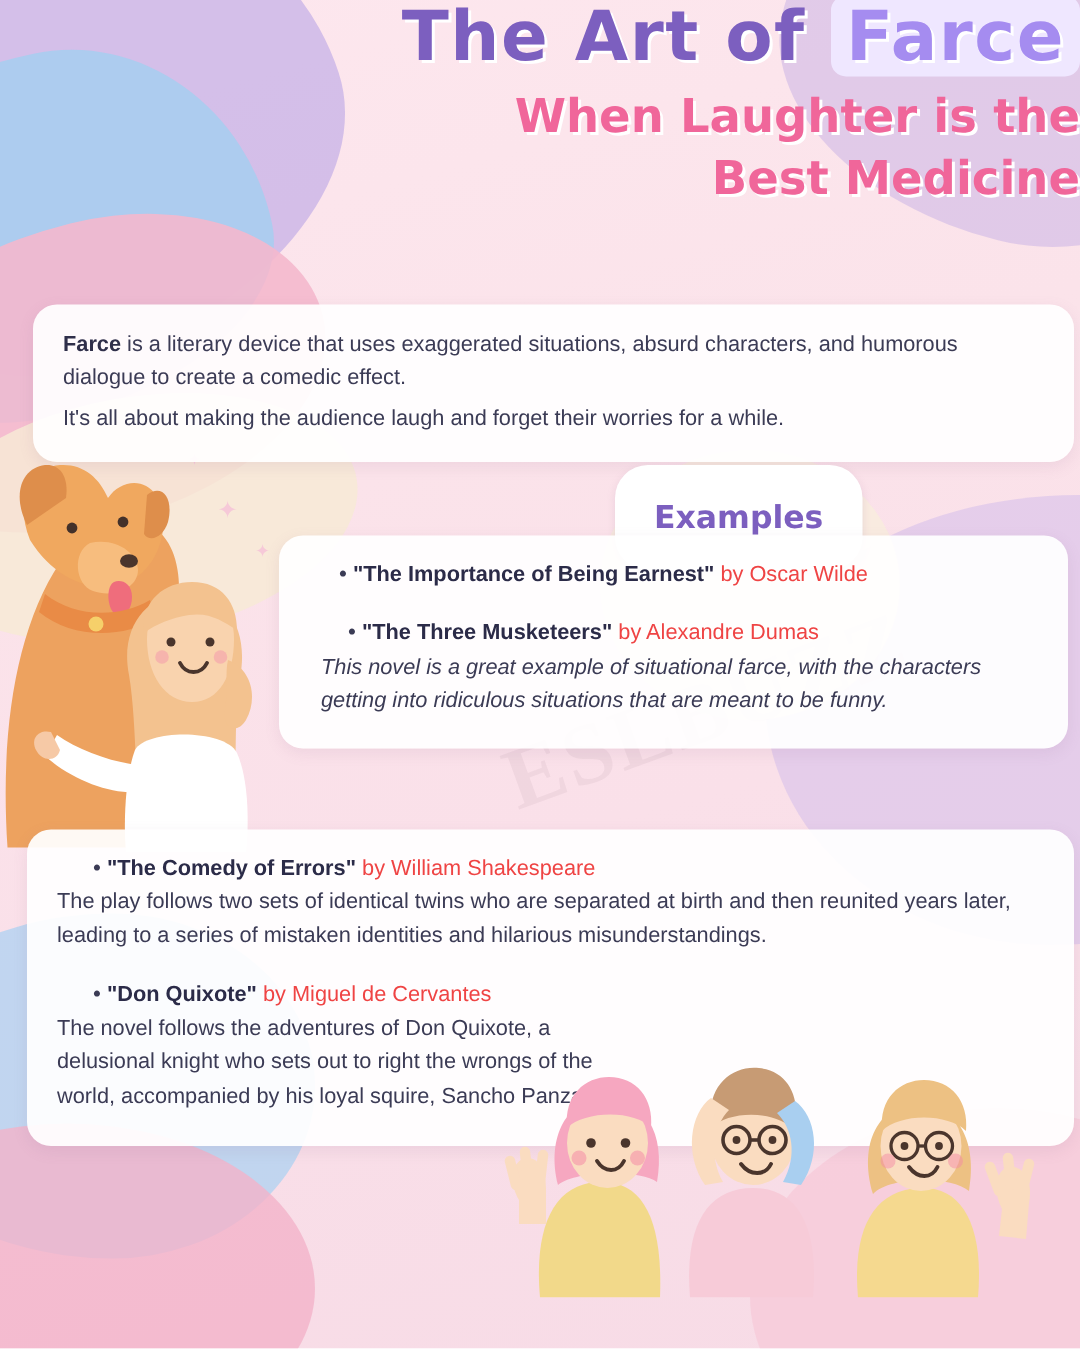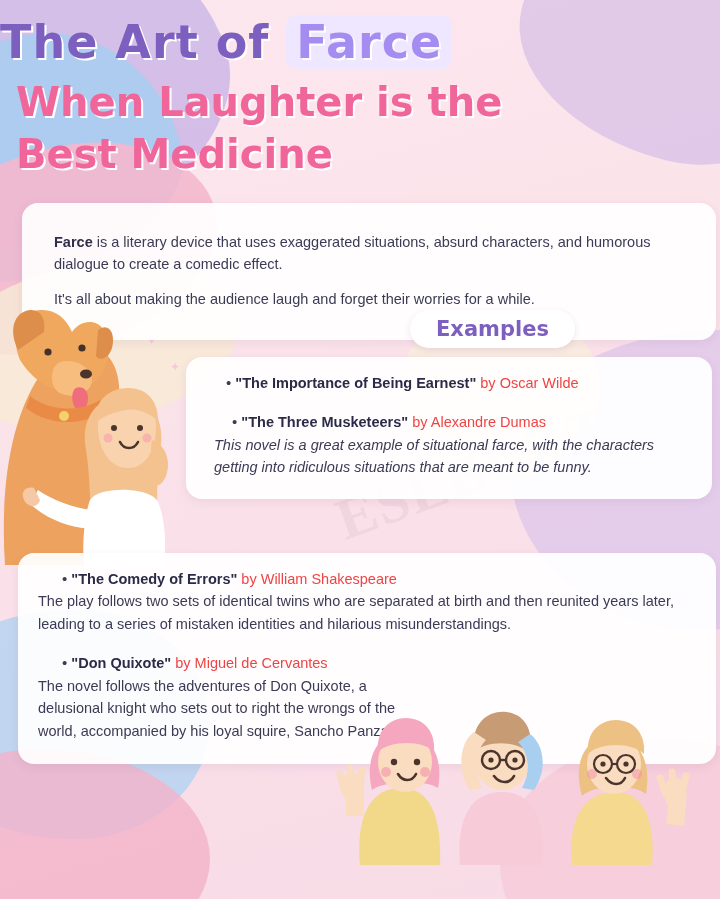--- a/index.html
+++ b/index.html
@@ -148,8 +148,7 @@
   
   .title-wrap {
     position: relative;
-    text-align: left;
-    padding-top: 18px;
+    text-align: right;
   }
   .main-title {
     font-size: 46px;

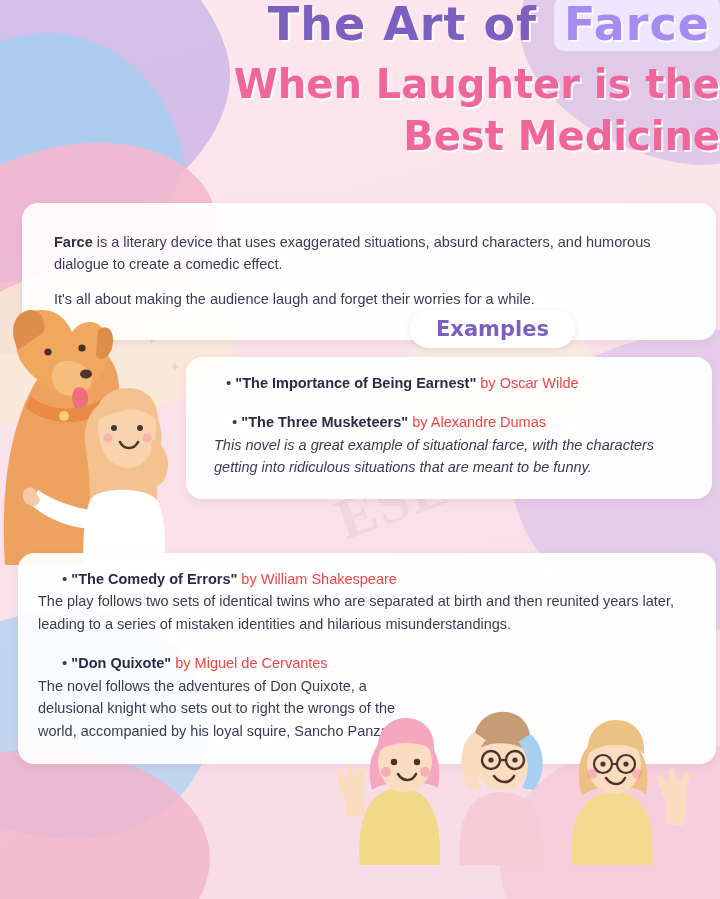--- a/index.html
+++ b/index.html
@@ -171,7 +171,7 @@
   }
   .subtitle {
     margin: 10px 0 0 16px;
-    font-size: 40px;
+    font-size: 31px;
     font-weight: bold;
     color: #f0669a;
     font-family: "DejaVu Sans", sans-serif;

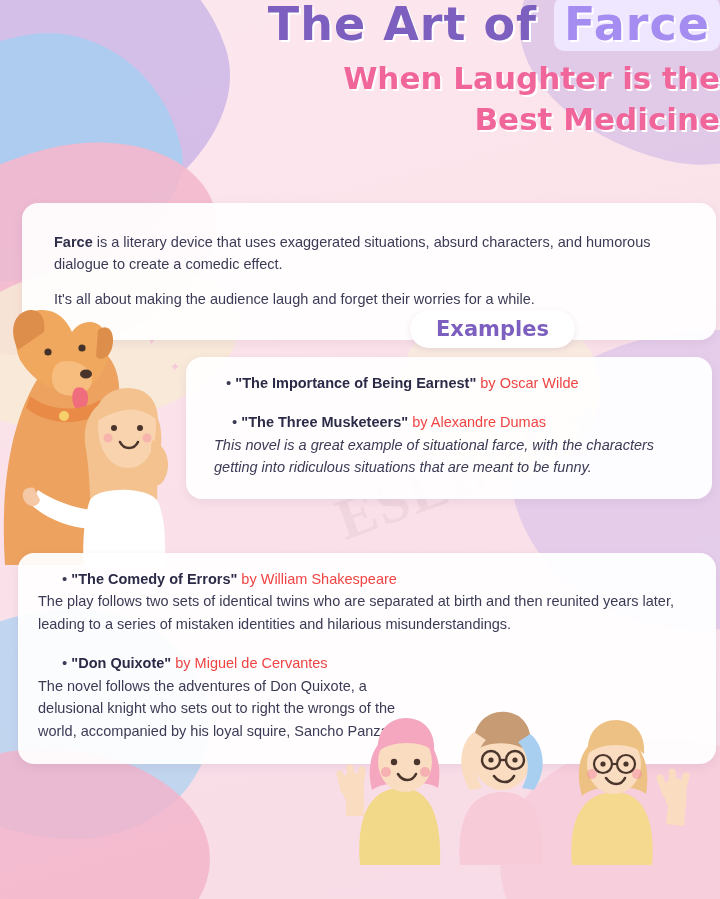--- a/index.html
+++ b/index.html
@@ -219,7 +219,7 @@
     line-height: 1.55;
     font-family: "Liberation Sans", sans-serif;
   }
-  .card p { margin: 12px; }
+  .card p { margin: 0; }
   .card .lead { font-weight: bold; color: #2f2f4a; }
 
   #card-definition {

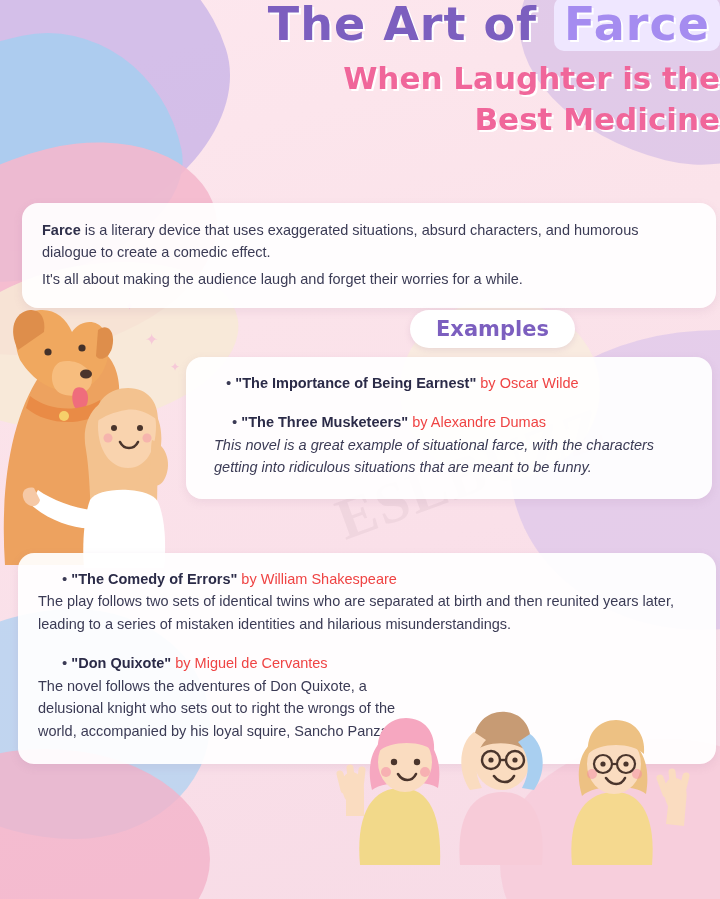--- a/index.html
+++ b/index.html
@@ -201,7 +201,7 @@
     top: 310px;
     background: #ffffff;
     border-radius: 22px;
-    padding: 7px 26px;
+    padding: 23px 26px;
     box-shadow: 0 2px 6px rgba(160,120,160,.18);
   }
   .examples-pill .section-head {

